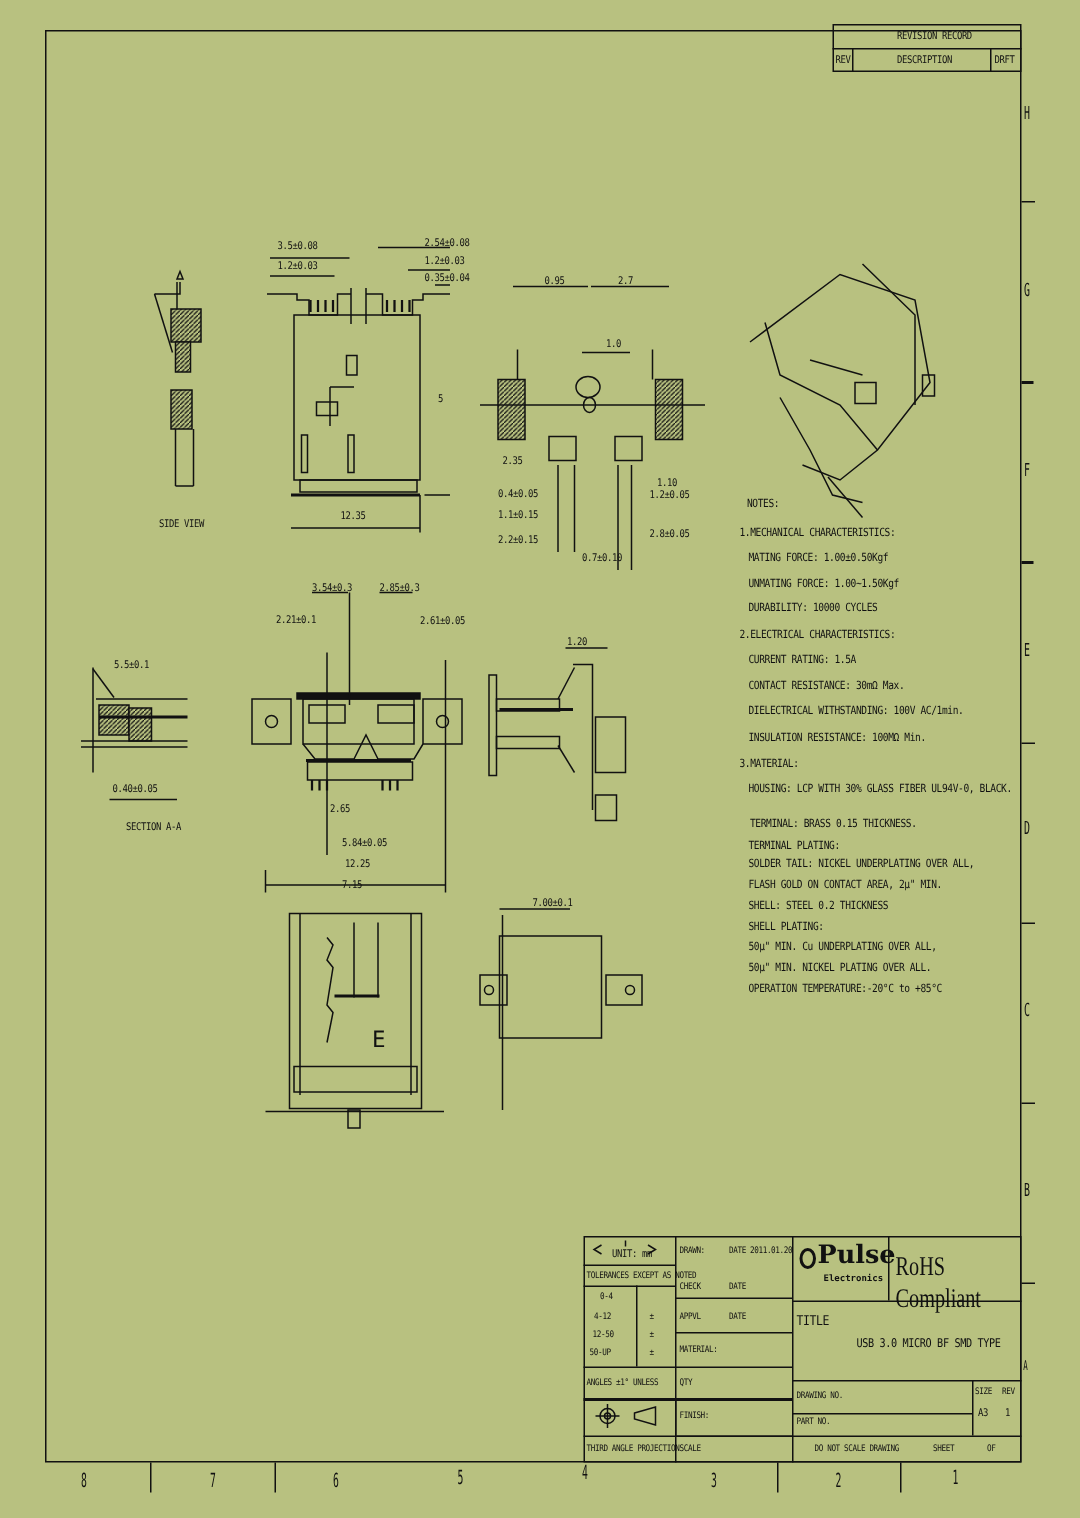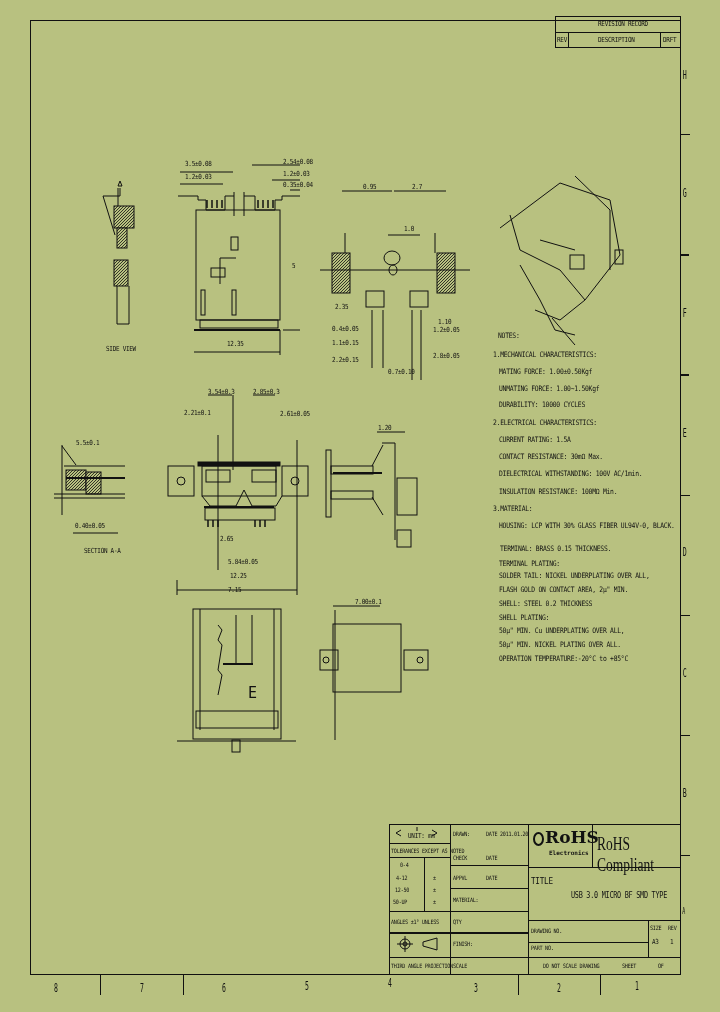--- a/index.html
+++ b/index.html
@@ -374,7 +374,7 @@
   <div class="t" style="left:453px;top:962px;font-size:6px;">SCALE</div>
 
   <div class="abs" style="left:533px;top:830px;">
-    <span class="pulse" style="position:absolute;left:12px;top:-3px;">RoHS</span>
+    <span class="pulse" style="position:absolute;left:12px;top:-3px;">Pulse</span>
     <span style="position:absolute;left:16px;top:19px;font-size:6px;font-weight:bold;">Electronics</span>
     <span style="position:absolute;left:0;top:2px;width:11px;height:14px;border:2px solid #111;border-radius:50%;box-sizing:border-box;"></span>
   </div>

